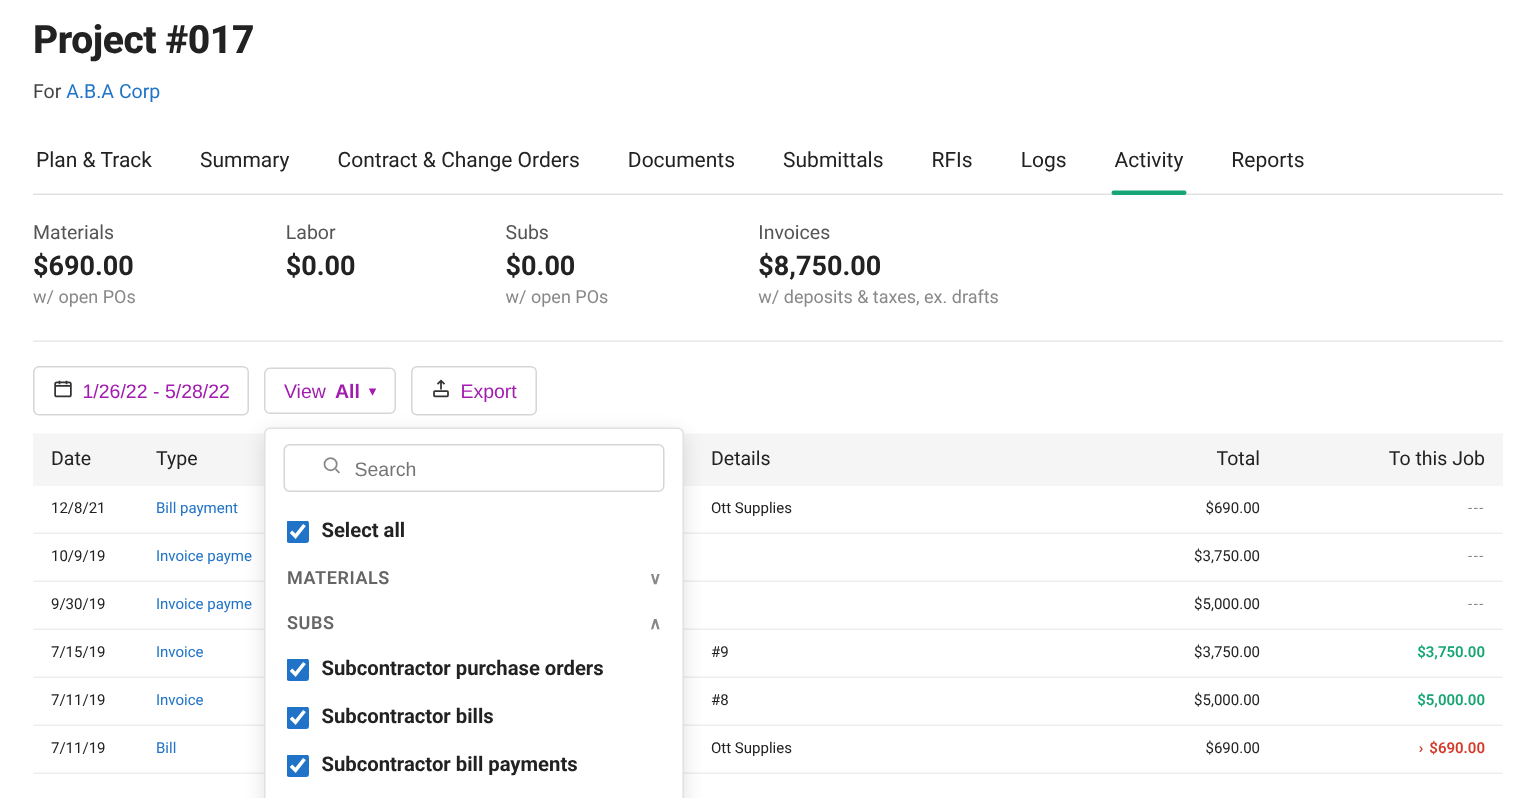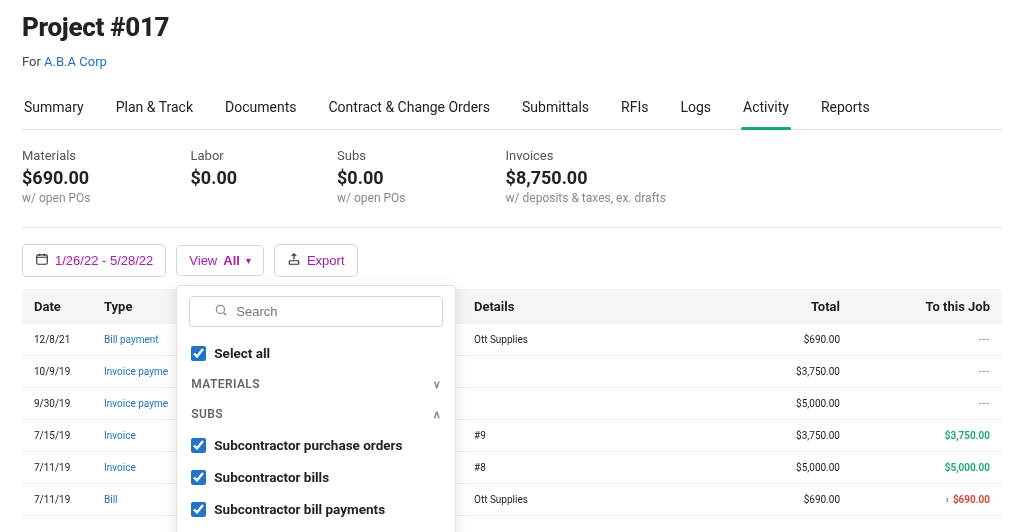--- a/index.html
+++ b/index.html
@@ -113,8 +113,8 @@
   </div>
 
   <div class="tabs" id="tabs">
+      <div class="tab">Plan &amp; Track</div>
       <div class="tab">Summary</div>
-      <div class="tab">Plan &amp; Track</div>
       <div class="tab">Documents</div>
       <div class="tab">Contract &amp; Change Orders</div>
       <div class="tab">Submittals</div>

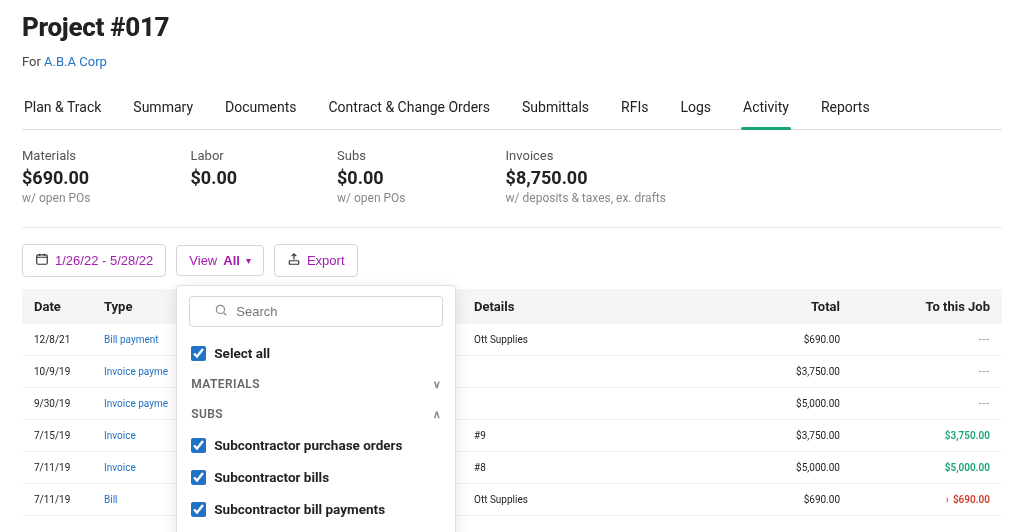--- a/index.html
+++ b/index.html
@@ -115,8 +115,8 @@
   <div class="tabs" id="tabs">
       <div class="tab">Plan &amp; Track</div>
       <div class="tab">Summary</div>
+      <div class="tab">Contract &amp; Change Orders</div>
       <div class="tab">Documents</div>
-      <div class="tab">Contract &amp; Change Orders</div>
       <div class="tab">Submittals</div>
       <div class="tab">RFIs</div>
       <div class="tab">Logs</div>

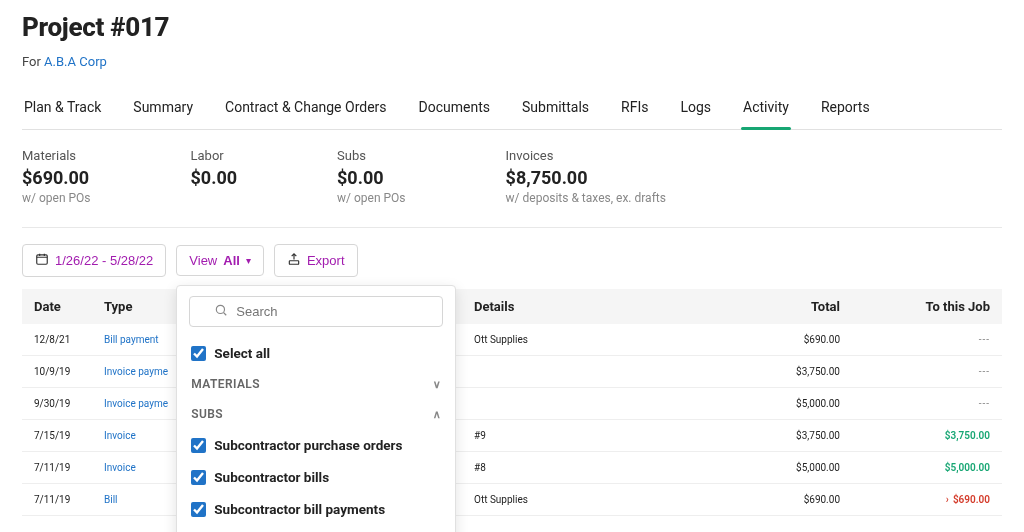--- a/index.html
+++ b/index.html
@@ -48,7 +48,7 @@
   .table-wrap { margin-top:12px; }
   table.activity { width:100%; border-collapse:collapse; }
   table.activity thead th {
-    background:#f5f5f5; text-align:left; font-weight:700; font-size:13px;
+    background:#f5f5f5; text-align:left; font-weight:400; font-size:13px;
     padding:10px 12px; color:#222;
   }
   table.activity thead th.right { text-align:right; }

